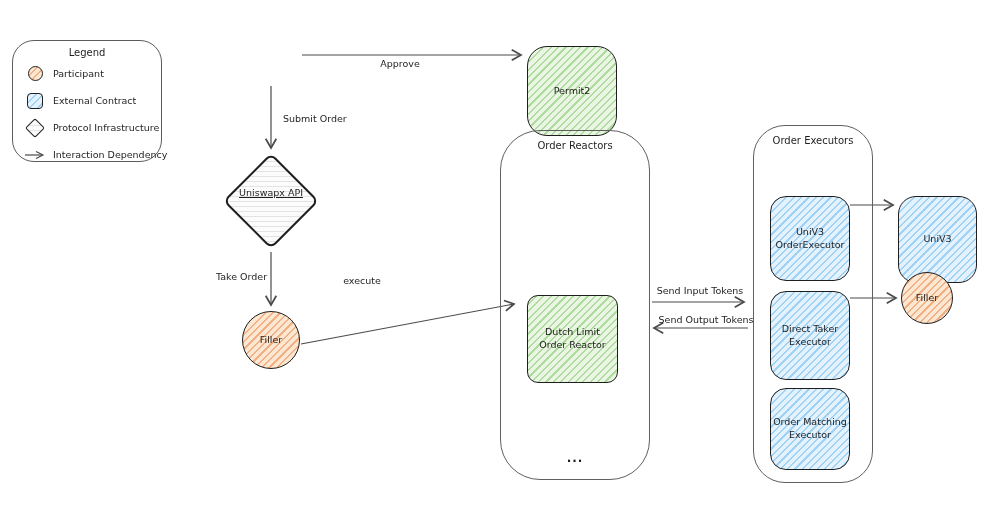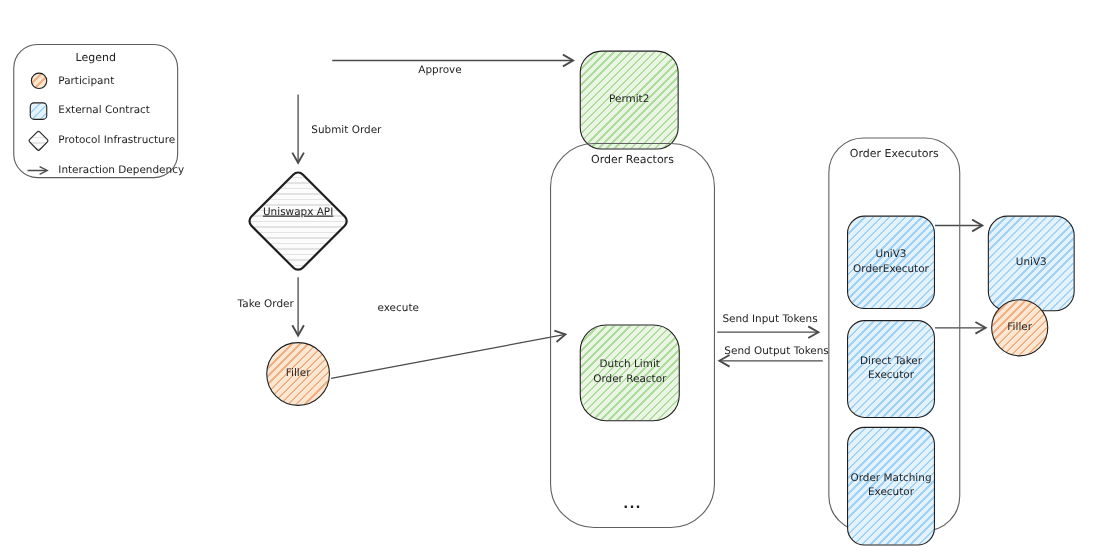--- a/index.html
+++ b/index.html
@@ -188,7 +188,7 @@
     <div class="ellipsis" style="bottom:14px;">...</div>
   </div>
 
-  <div class="node box hatch-green" style="left:527px; top:262px; width:91px; height:88px; border-radius:24px; border-width:1.8px;">
+  <div class="node box hatch-green" style="left:527px; top:262px; width:91px; height:88px; border-radius:11px; border-width:1.8px;">
     <span>
       <span class="lbl">Dutch Limit</span>
       <span class="lbl">Order Reactor</span>

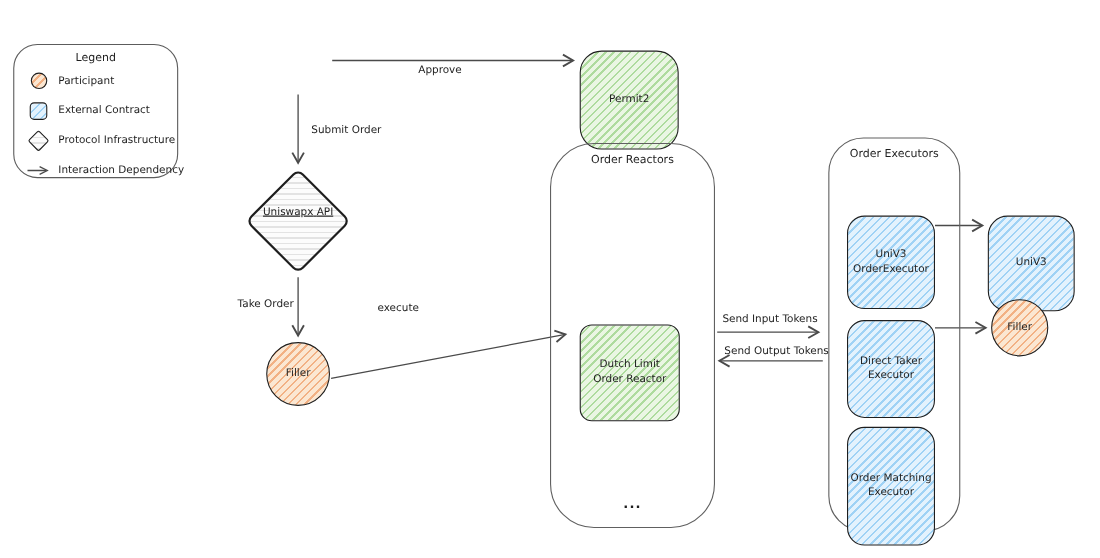--- a/index.html
+++ b/index.html
@@ -214,7 +214,7 @@
     </span>
   </div>
 
-  <div class="node box hatch-blue" style="left:770px; top:355px; width:80px; height:108px; border-radius:16px; border-width:1.3px;">
+  <div class="node box hatch-blue" style="left:770px; top:355px; width:80px; height:82px; border-radius:16px; border-width:1.3px;">
     <span>
       <span class="lbl">Order Matching</span>
       <span class="lbl">Executor</span>

